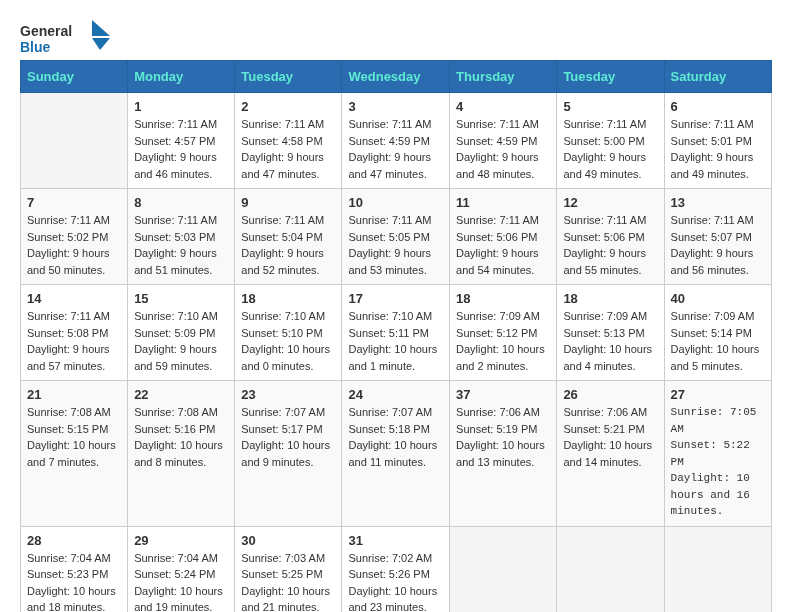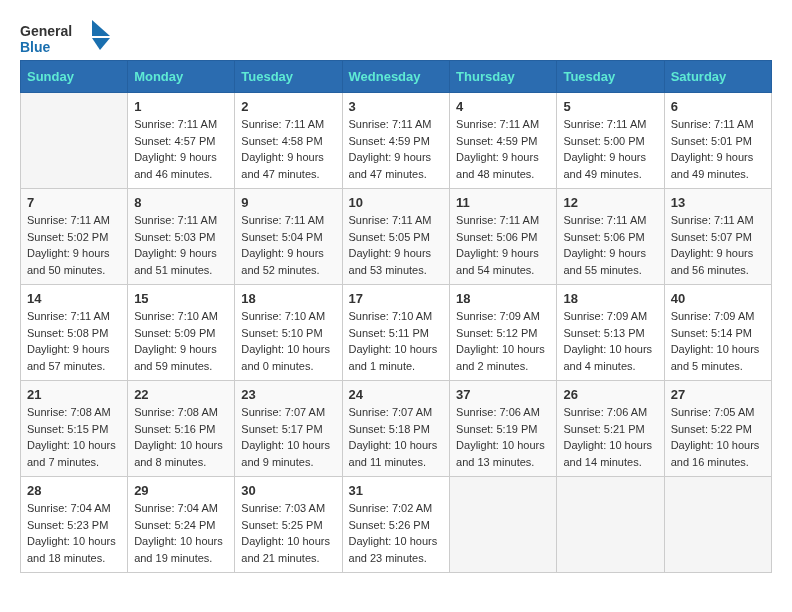--- a/index.html
+++ b/index.html
@@ -269,7 +269,7 @@
         </td>
         <td>
           <div class="day-number">27</div>
-          <div class="day-info" style="white-space: pre-line;">Sunrise: 7:05 AM
+          <div class="day-info" style="white-space: pre-line; font-family: Liberation Mono, monospace;">Sunrise: 7:05 AM
 Sunset: 5:22 PM
 Daylight: 10 hours and 16 minutes.</div>
         </td>

